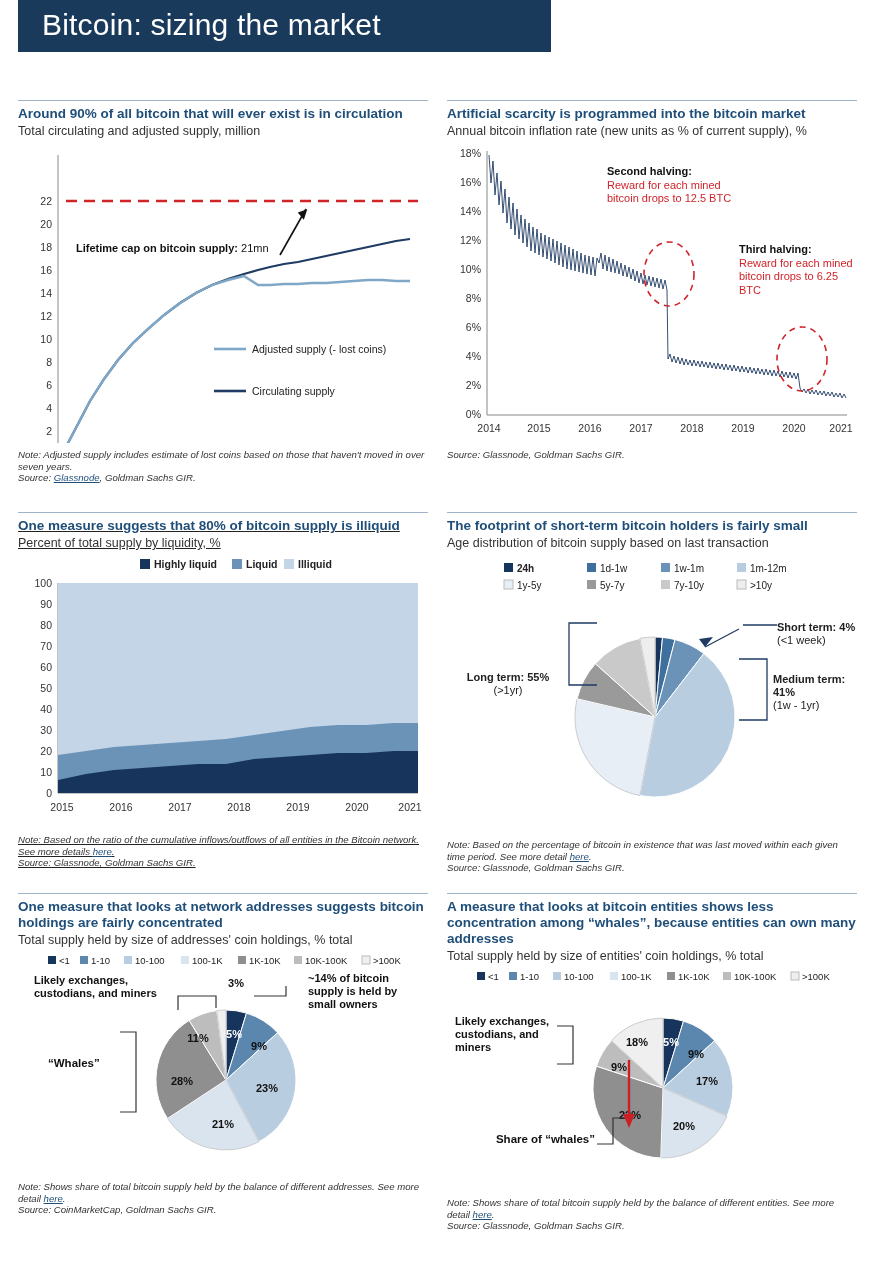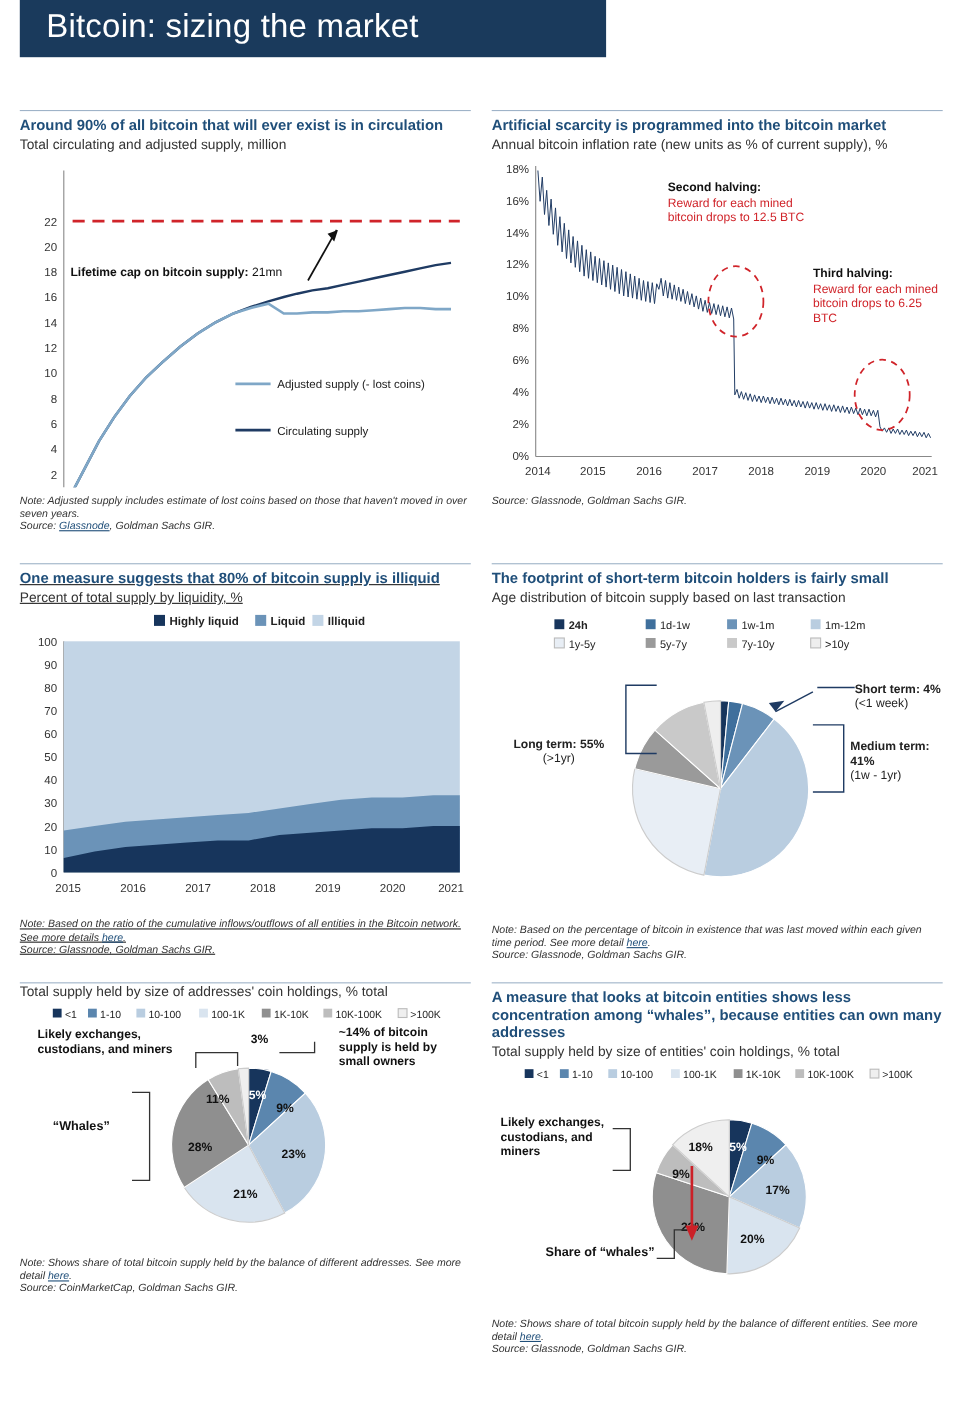--- a/index.html
+++ b/index.html
@@ -80,7 +80,7 @@
         <line x1="196" y1="248" x2="228" y2="248" stroke="#1f3b63" stroke-width="2.6"></line>
         <text x="234" y="252" font-size="10.5" fill="#222">Circulating supply</text>
       </svg>
-      <div style="position:absolute;left:46px;top:99px;font-size:11px;color:#111;text-align:center;">
+      <div style="position:absolute;left:58px;top:99px;font-size:11px;color:#111;text-align:center;">
         <b>Lifetime cap on bitcoin supply:</b><span> 21mn</span>
       </div>
     </div>

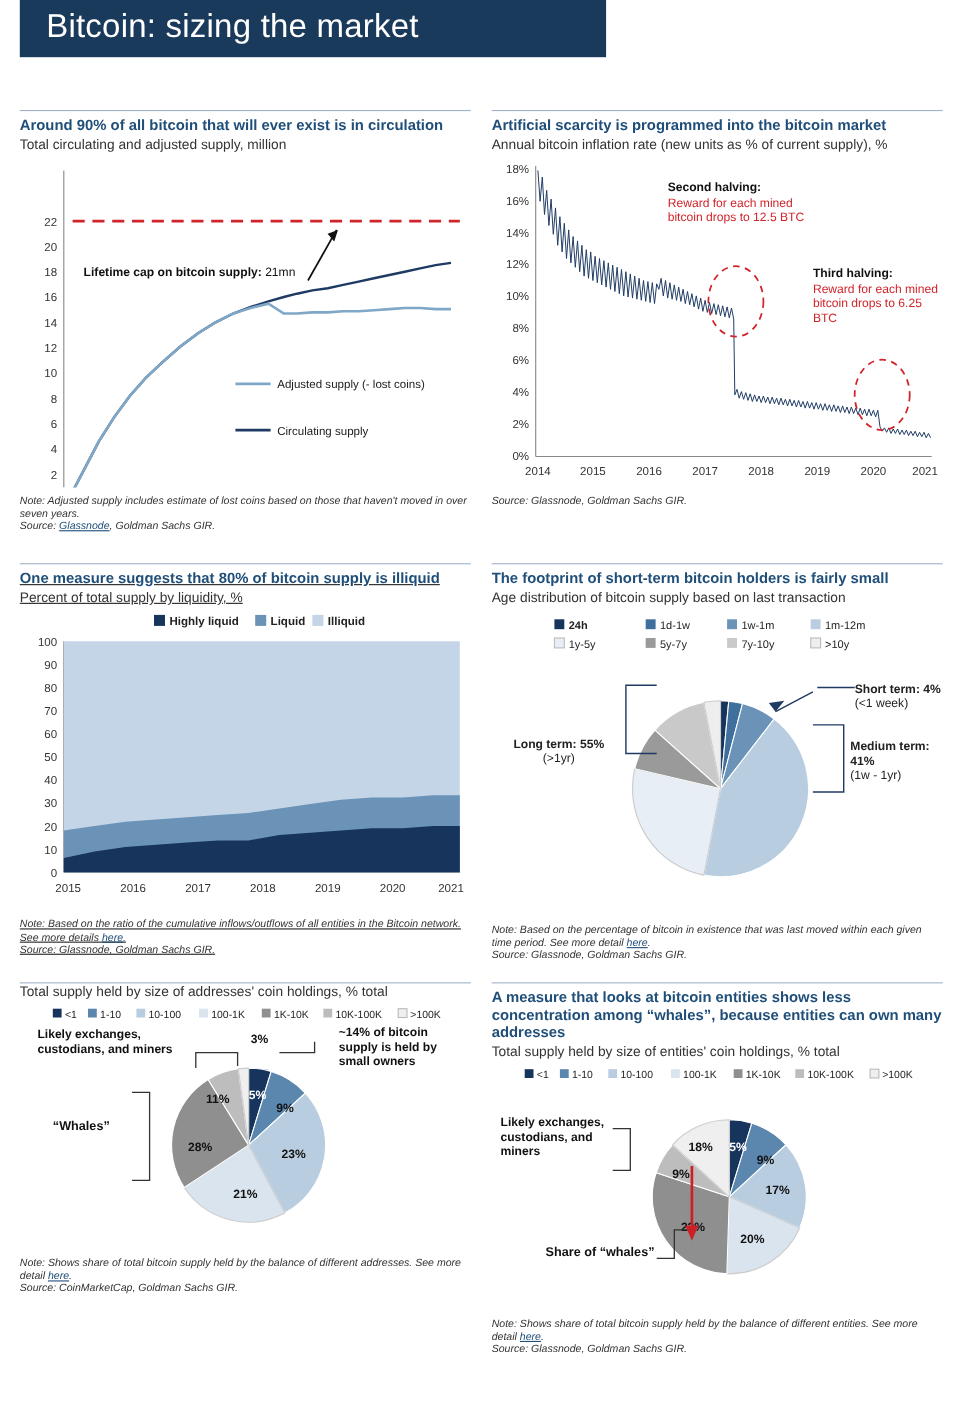--- a/index.html
+++ b/index.html
@@ -264,6 +264,7 @@
 
   <div class="panel" style="left:18px;top:893px;">
     <div class="rule"></div>
+    <div class="h-title">One measure that looks at network addresses suggests bitcoin holdings are fairly concentrated</div>
     <div class="h-sub">Total supply held by size of addresses' coin holdings, % total</div>
     <div class="chart">
       <svg width="410" height="225" viewBox="0 0 410 225">

